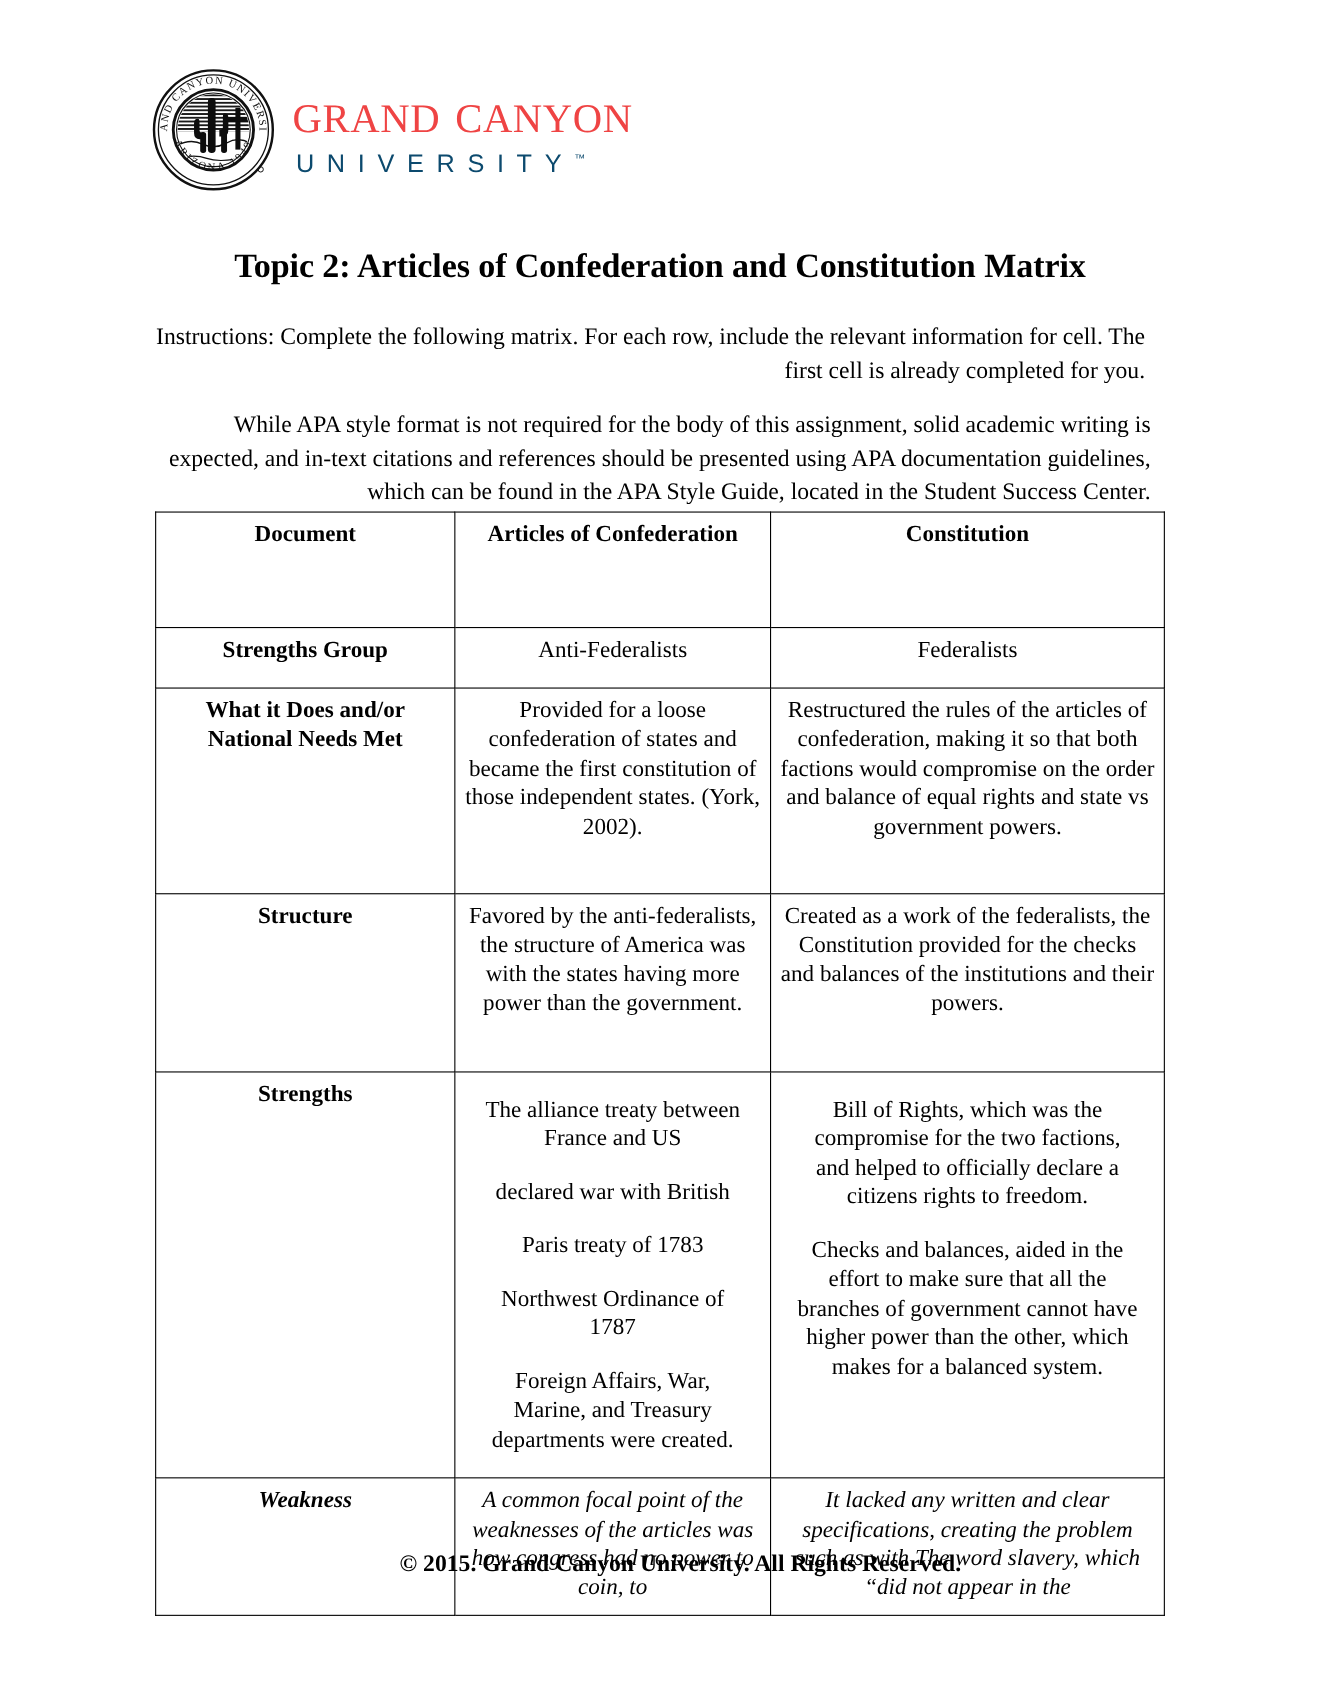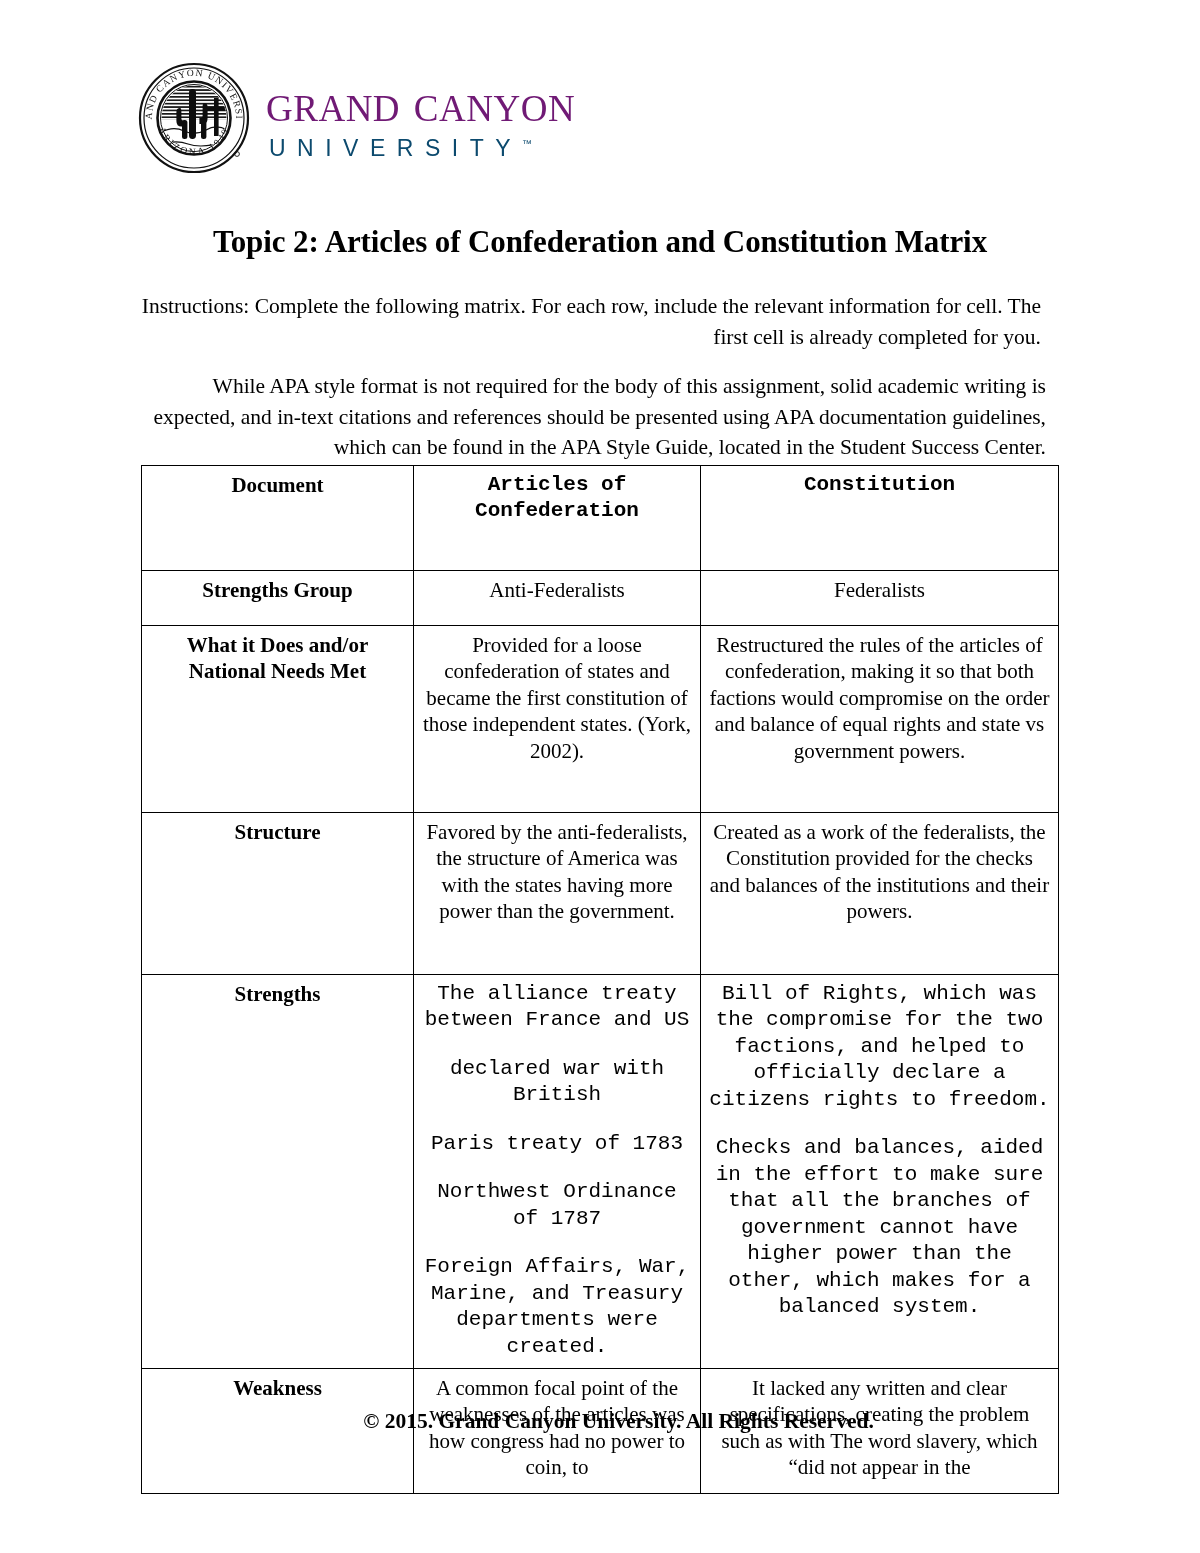--- a/index.html
+++ b/index.html
@@ -43,7 +43,7 @@
     font-size: 53px;
     line-height: 0.96;
     letter-spacing: 0.5px;
-    color: #701a75;
+    color: #ef4444;
     white-space: nowrap;
     font-variant: small-caps;
     text-transform: lowercase;

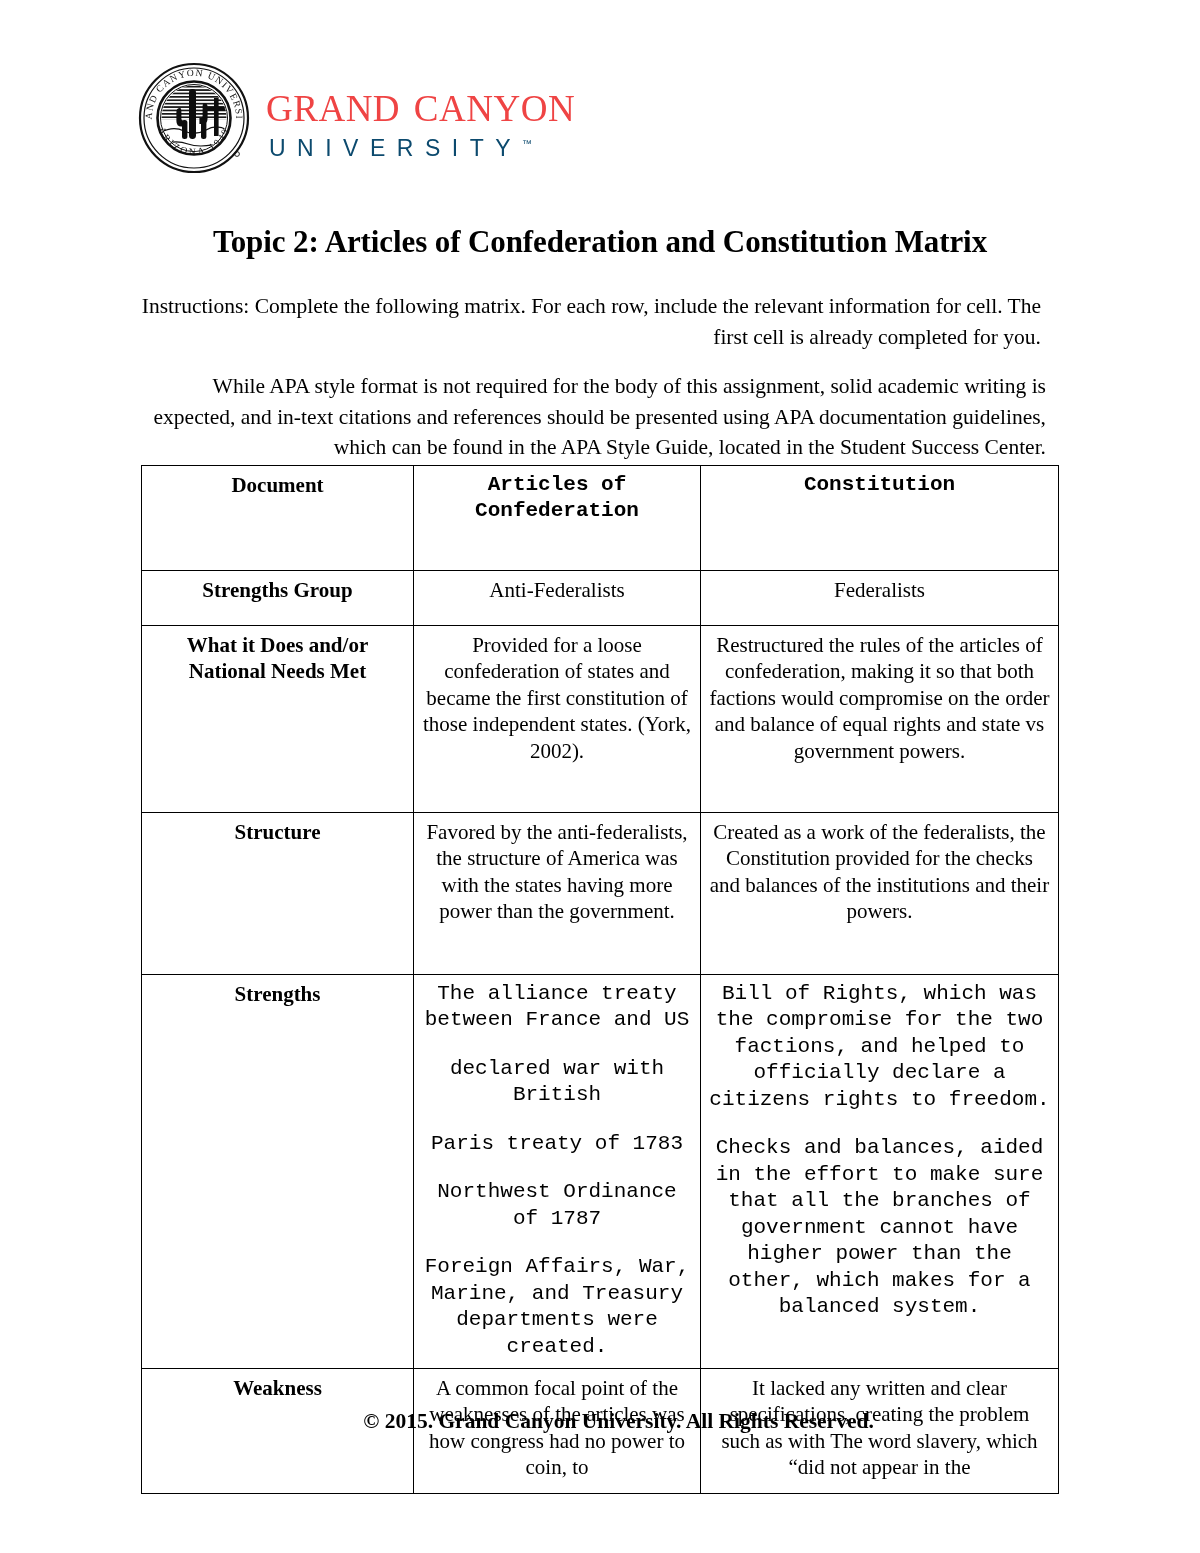--- a/index.html
+++ b/index.html
@@ -122,7 +122,6 @@
     font-size: 30px;
     line-height: 1.2;
     padding-top: 7px;
-    font-family: Liberation Mono, monospace;
   }
   .row-label {
     font-weight: bold;

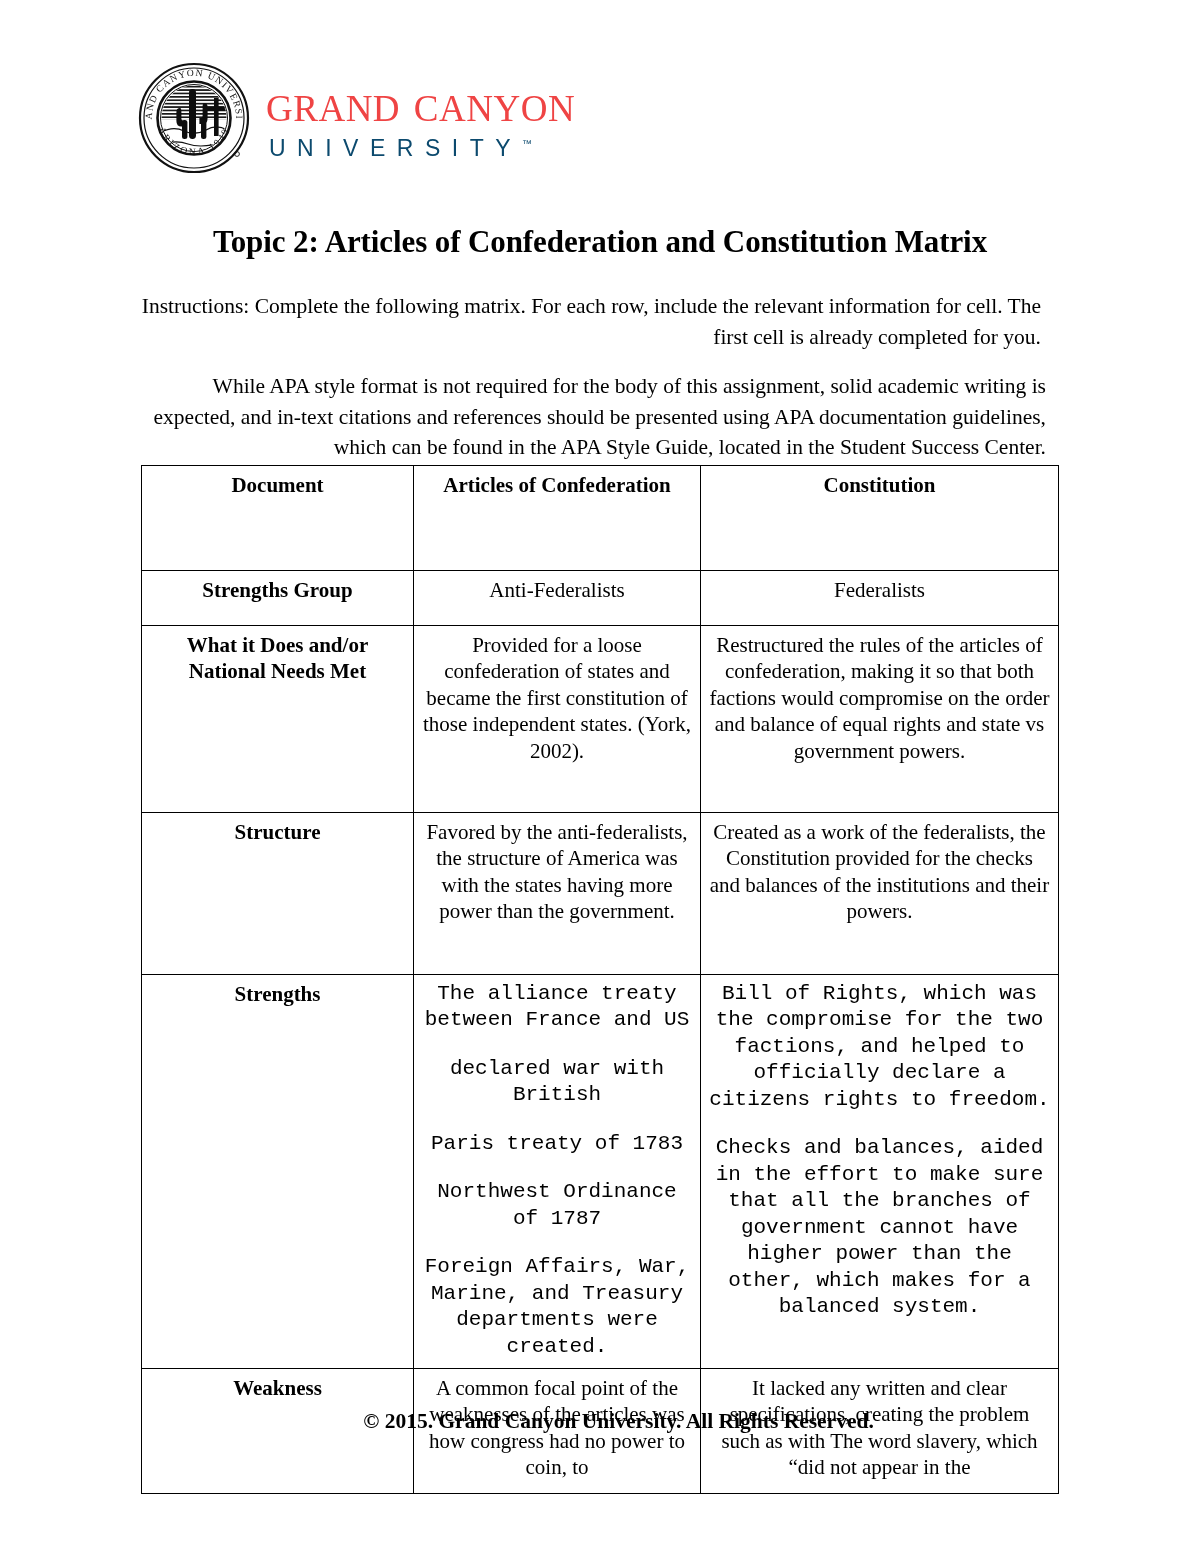--- a/index.html
+++ b/index.html
@@ -130,7 +130,7 @@
     line-height: 1.3;
   }
   .cell-body { padding-top: 8px; }
-  .cell-body p { margin: 0; font-family: Liberation Mono, monospace; }
+  .cell-body p { margin: 14px; }
   .cell-body p + p { margin-top: 22px; }
 
   .r-header td  { height: 90px; }

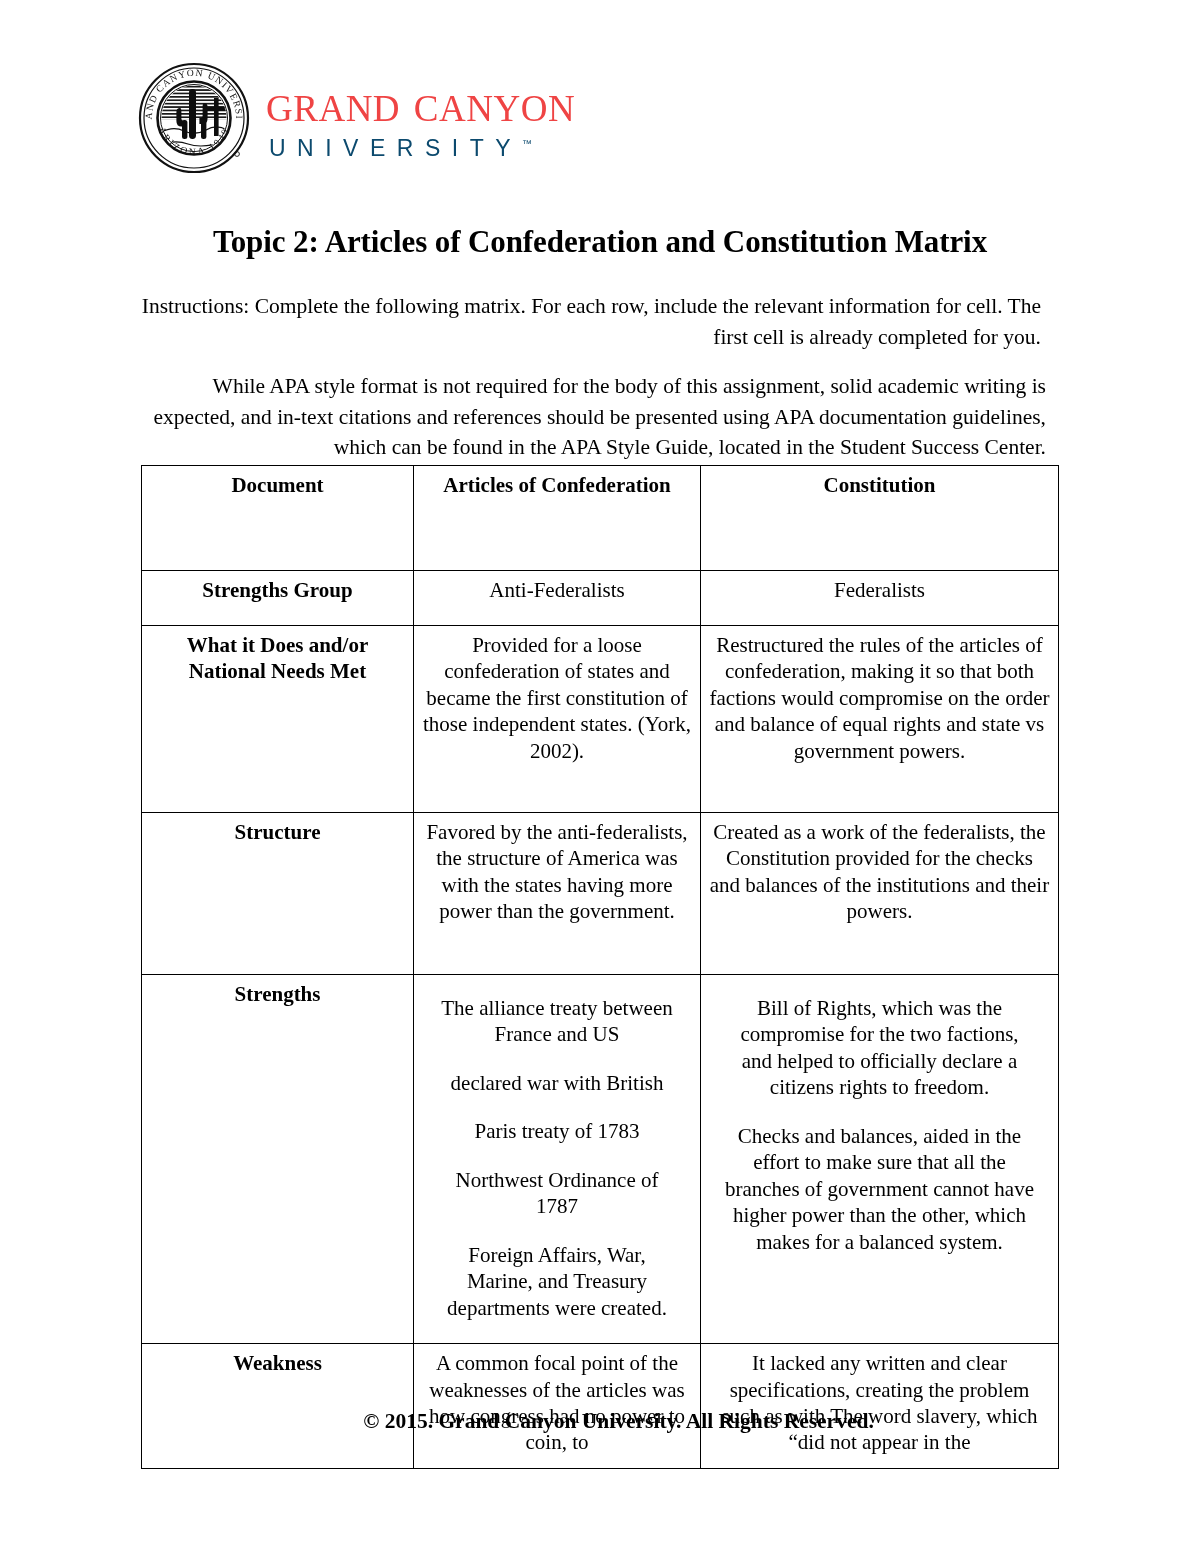--- a/index.html
+++ b/index.html
@@ -138,7 +138,7 @@
   .r-what td    { height: 172px; }
   .r-struct td  { height: 147px; }
   .r-strength td{ height: 347px; text-align: center; }
-  .r-weak td    { height: 110px; }
+  .r-weak td    { height: 110px; font-style: italic; }
 
   .clip-cell { overflow: hidden; }
 

